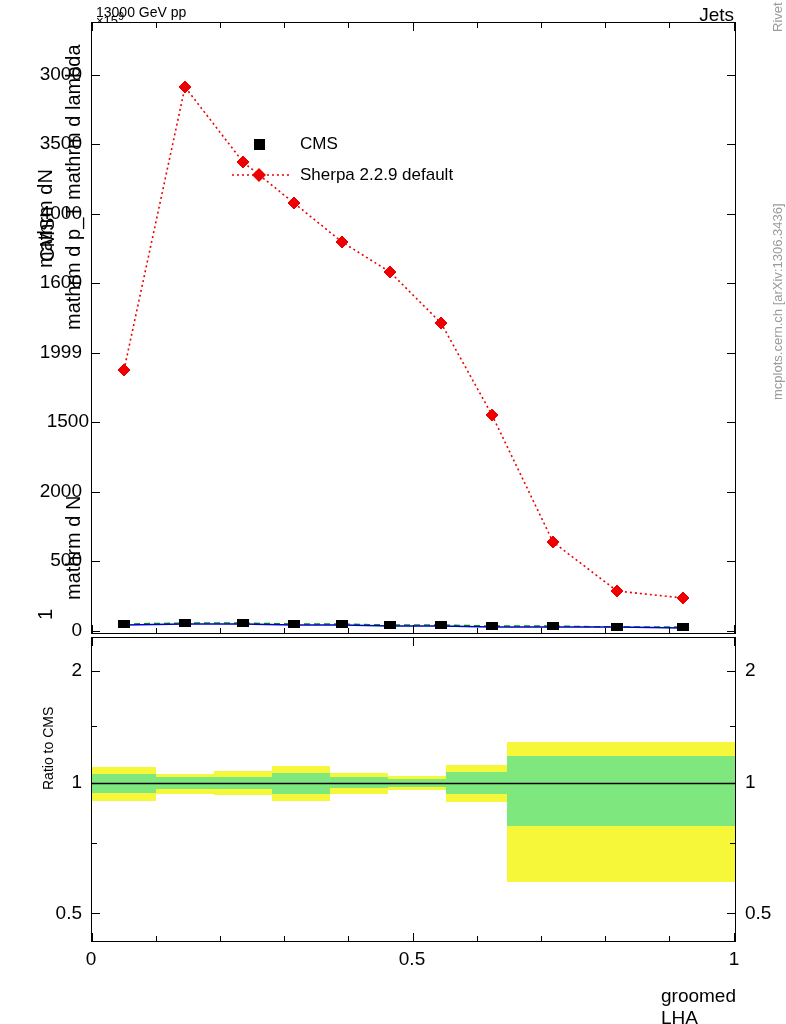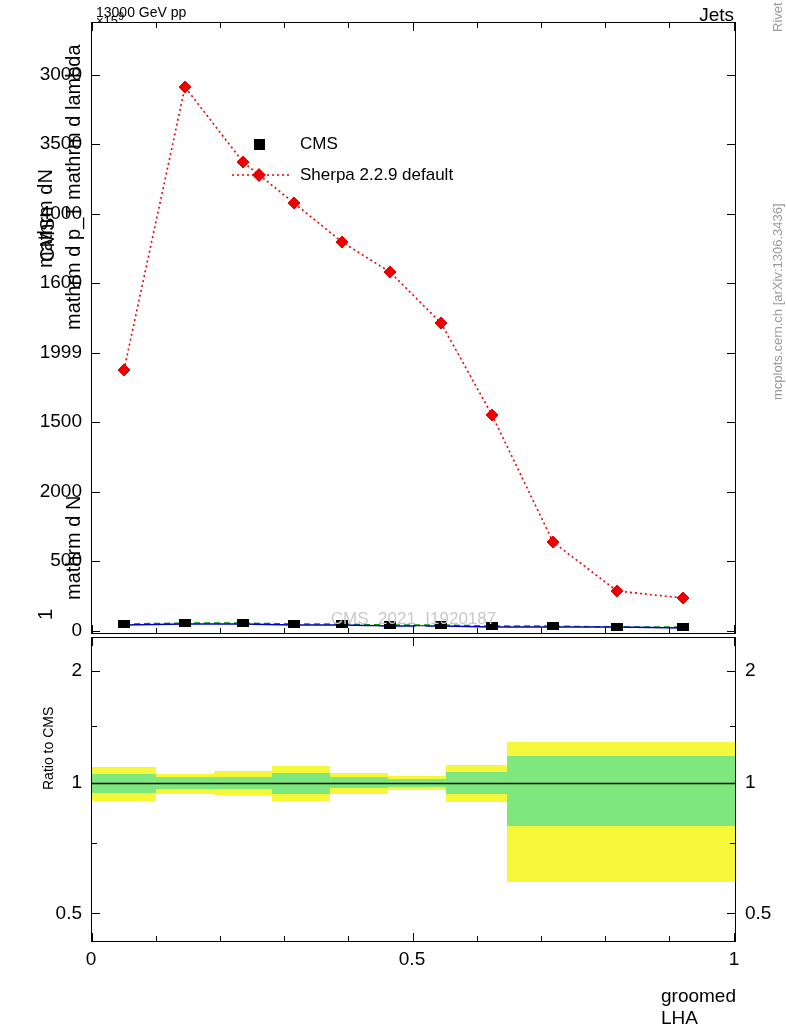--- a/index.html
+++ b/index.html
@@ -201,7 +201,7 @@
   <div class="ylab" style="left:40px;width:42px;top:630px;">0</div>
   <div class="ylab" style="left:30px;width:52px;top:560px;">500</div>
   <div class="ylab" style="left:20px;width:62px;top:491px;">2000</div>
-  <div class="ylab" style="left:20px;width:62px;top:421px;">1500</div>
+  <div class="ylab" style="left:27px;width:62px;top:421px;">1500</div>
   <div class="ylab" style="left:20px;width:62px;top:352px;">1999</div>
   <div class="ylab" style="left:20px;width:62px;top:282px;">1600</div>
   <div class="ylab" style="left:20px;width:62px;top:213px;">4000</div>

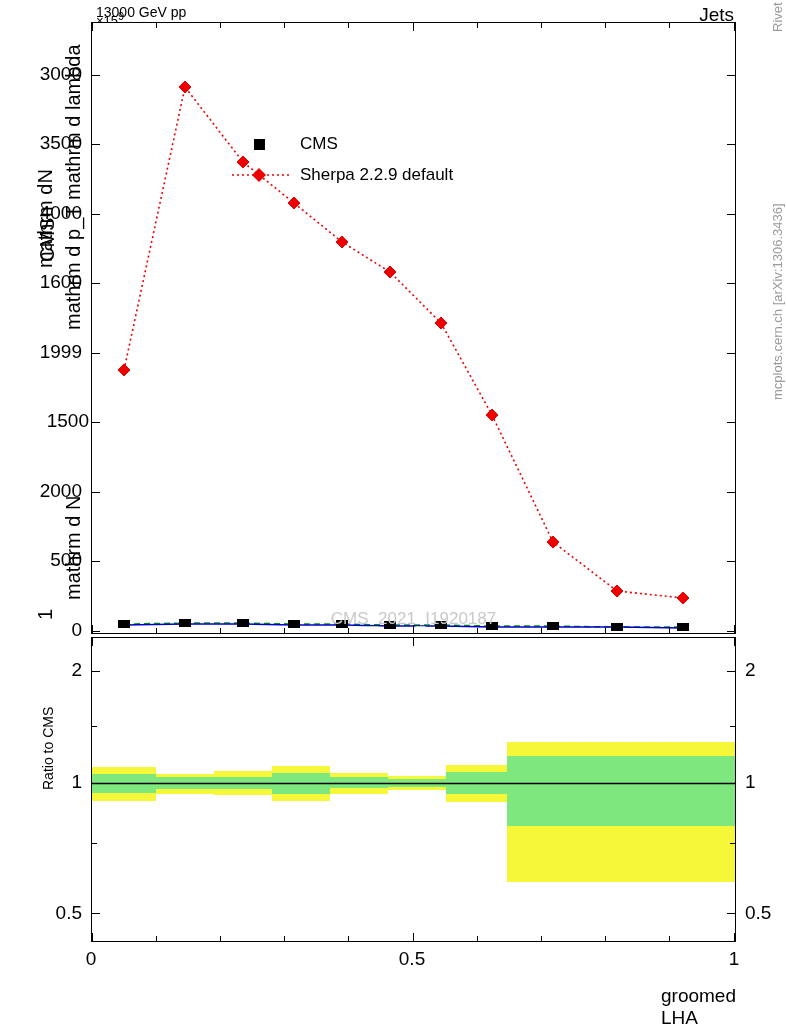--- a/index.html
+++ b/index.html
@@ -175,7 +175,6 @@
     <div class="tick ticky right" style="top:121px;"></div>
     <div class="tick ticky right" style="top:52px;"></div>
 
-    <div class="wm">CMS_2021_I1920187</div>
 
     <div class="legend">
       <div class="row">

